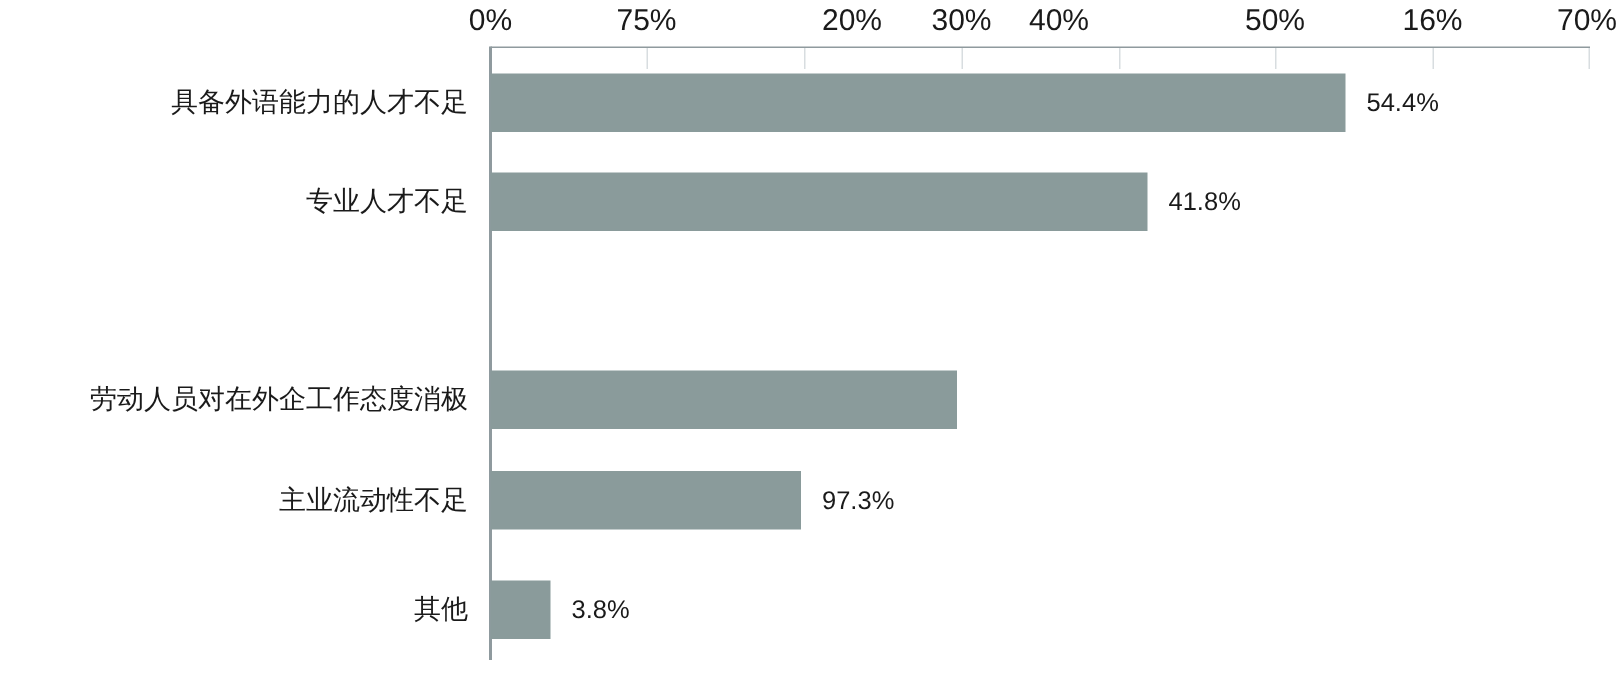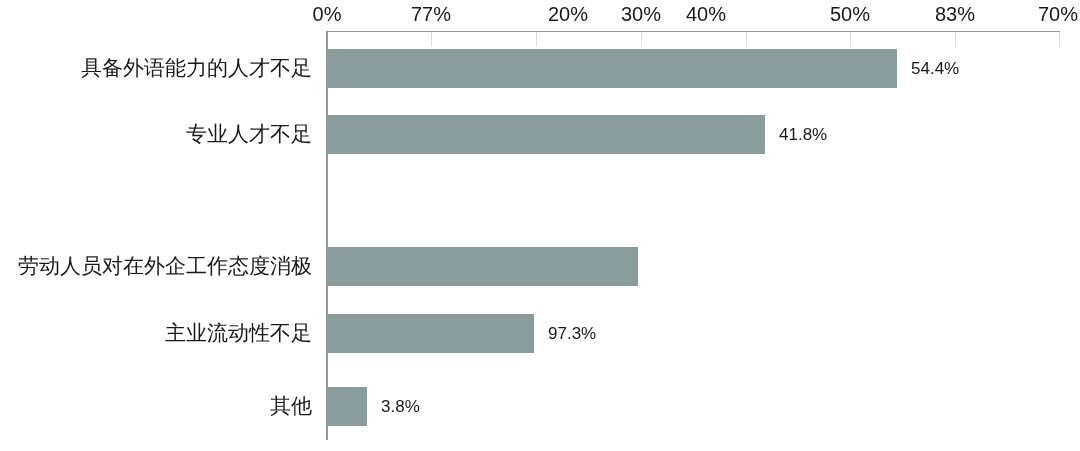--- a/index.html
+++ b/index.html
@@ -111,7 +111,7 @@
 
   <div class="x-axis-labels">
     <div class="x-tick-label" style="left:327px;">0%</div>
-    <div class="x-tick-label" style="left:431px;">77%</div>
+    <div class="x-tick-label" style="left:431px;">75%</div>
     <div class="x-tick-label" style="left:568px;">20%</div>
     <div class="x-tick-label" style="left:641px;">30%</div>
     <div class="x-tick-label" style="left:706px;text-align:right;">40%</div>

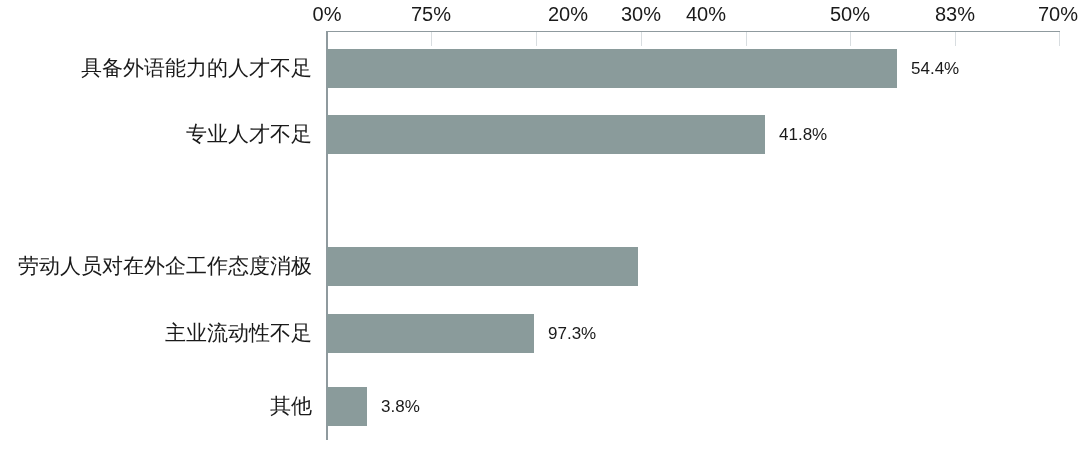--- a/index.html
+++ b/index.html
@@ -116,7 +116,7 @@
     <div class="x-tick-label" style="left:641px;">30%</div>
     <div class="x-tick-label" style="left:706px;text-align:right;">40%</div>
     <div class="x-tick-label" style="left:850px;">50%</div>
-    <div class="x-tick-label" style="left:955px;">83%</div>
+    <div class="x-tick-label" style="left:955px;">16%</div>
     <div class="x-tick-label" style="left:1058px;">70%</div>
   </div>
 

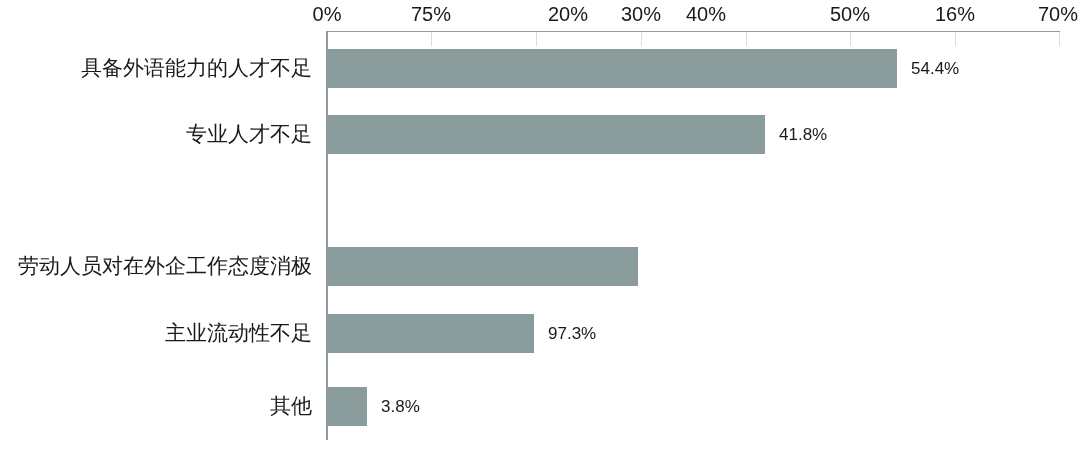--- a/index.html
+++ b/index.html
@@ -82,7 +82,7 @@
     top: 0;
     height: 39px;
     line-height: 39px;
-    font-size: 21px;
+    font-size: 18px;
     color: #1a1a1a;
     white-space: nowrap;
     font-family: "Liberation Serif", "DejaVu Serif", serif;

